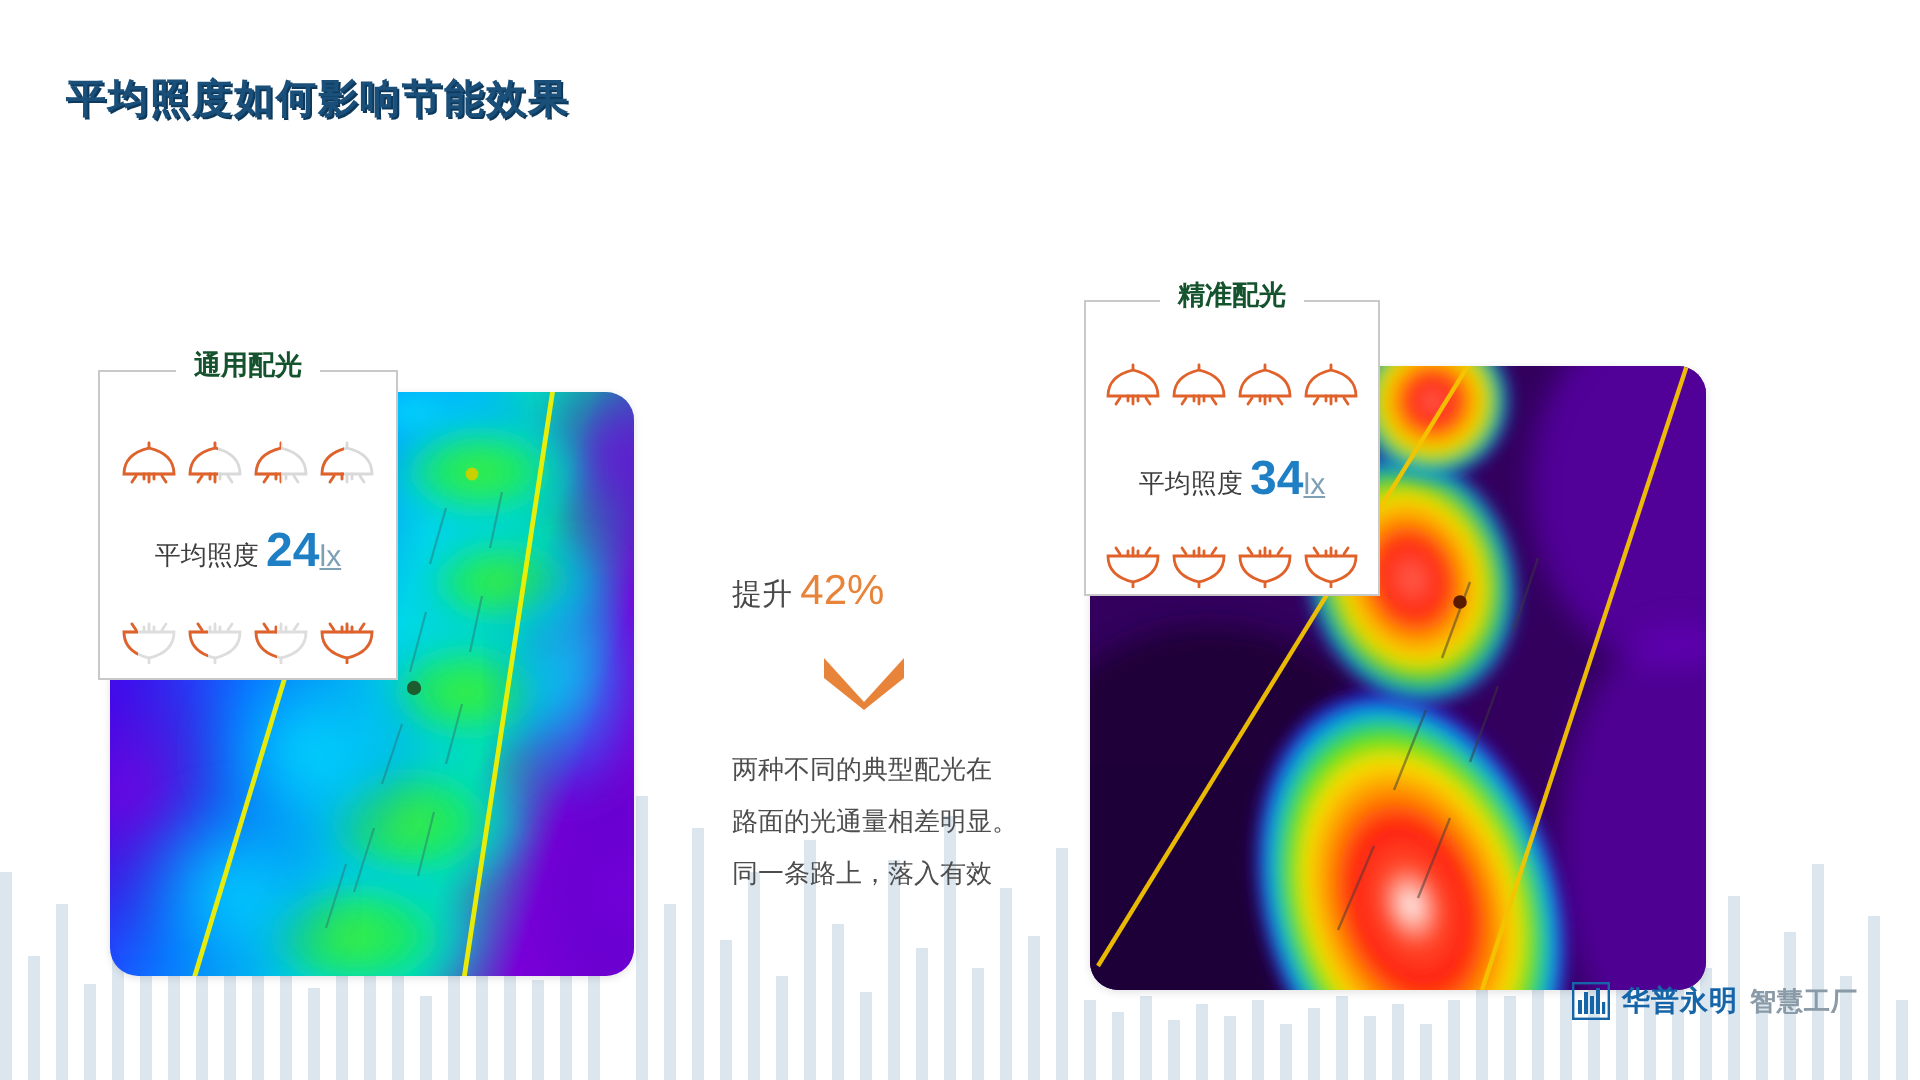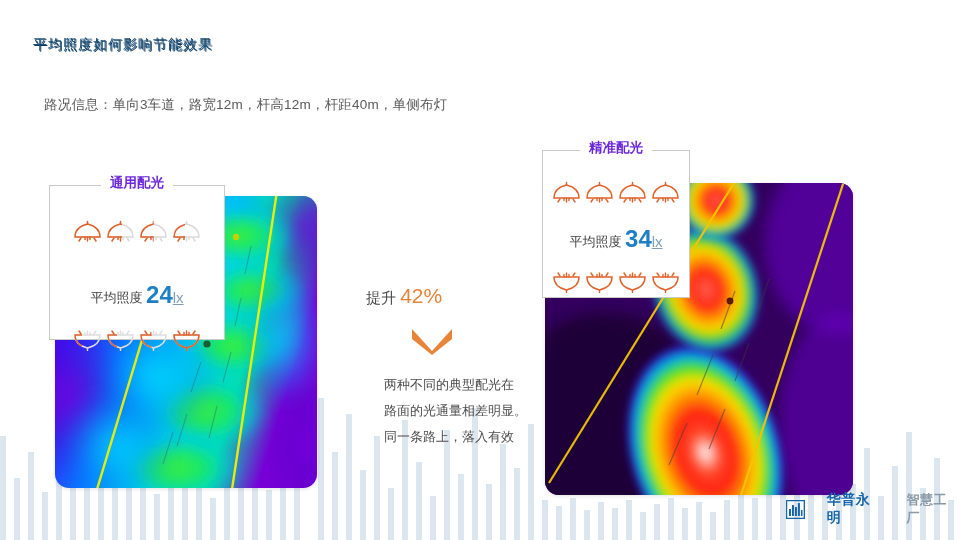--- a/index.html
+++ b/index.html
@@ -17,7 +17,7 @@
   
   .page-title {
     position:absolute; left:33px; top:36px;
-    font-size:14px; font-weight:normal; color:#1a4f7a;
+    font-size:20px; font-weight:bold; color:#1a4f7a;
     letter-spacing:1px; z-index:5;
     text-shadow: 1px 1px 0 #0d3a5c;
     text-align: center;

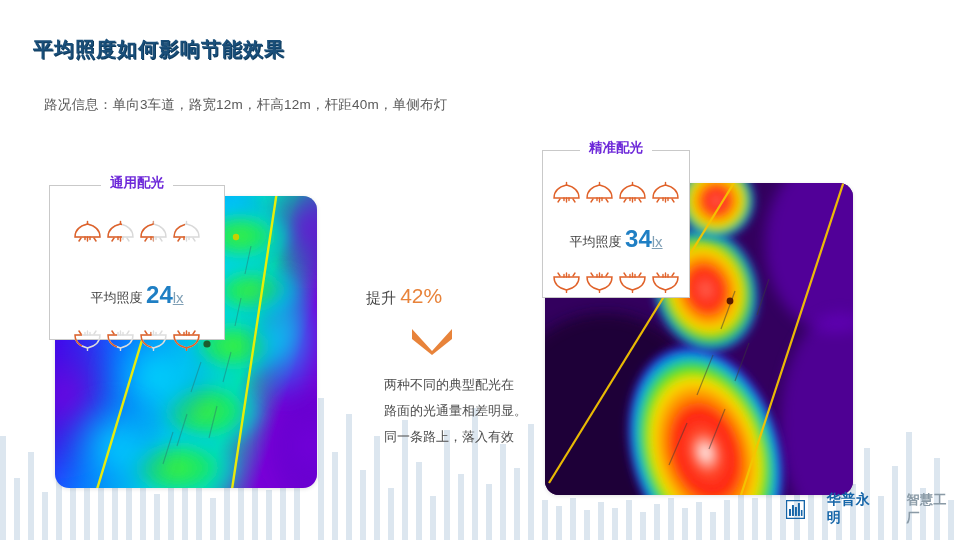--- a/index.html
+++ b/index.html
@@ -167,7 +167,6 @@
 <div class="page-title">平均照度如何影响节能效果</div>
 
 <div class="info-block">
-  <div class="info-line">路况信息：单向3车道，路宽12m，杆高12m，杆距40m，单侧布灯</div>
 </div>
 
 <svg class="heatmap" id="heatmap-left" viewBox="0 0 262 292" preserveAspectRatio="none">

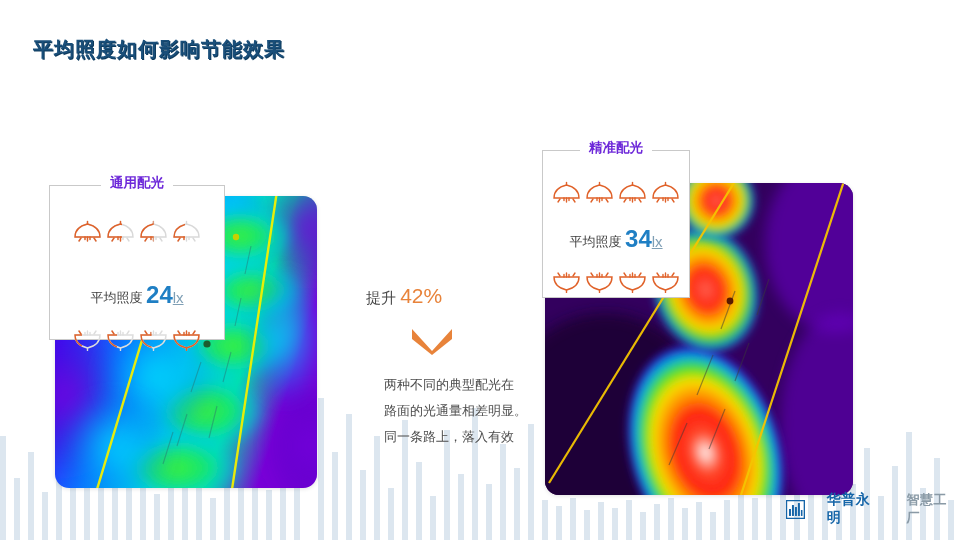--- a/index.html
+++ b/index.html
@@ -48,7 +48,7 @@
   .panel-title {
     position:absolute; top:-12px; left:50%; transform:translateX(-50%);
     background:#ffffff; padding:0 9px; white-space:nowrap;
-    font-size:13.5px; font-weight:bold; color:#6d28d9;
+    font-size:13.5px; font-weight:bold; color:#14532d;
   }
 
   .lamp-row {

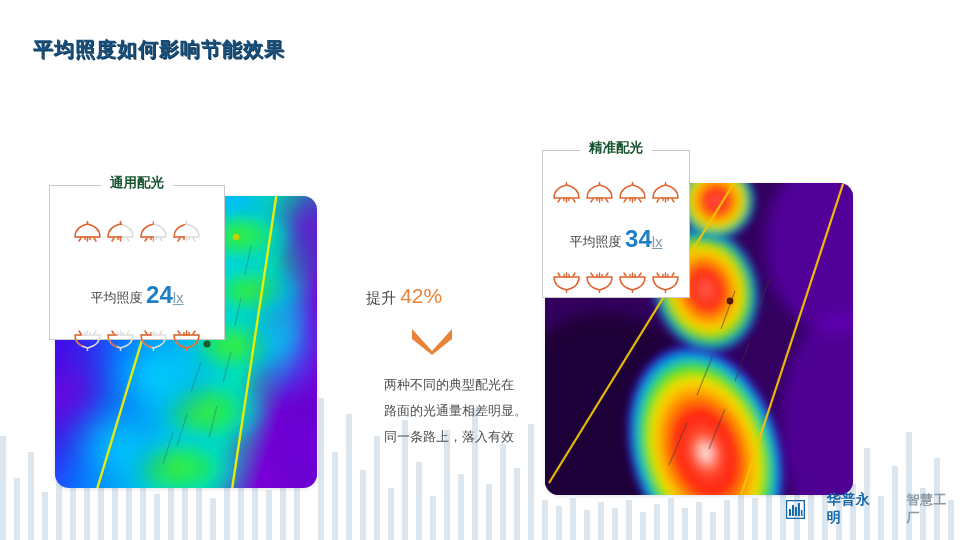--- a/index.html
+++ b/index.html
@@ -42,7 +42,7 @@
     position:absolute; background:#ffffff; border:1px solid #c9c9c9;
     z-index:6;
   }
-  #panel-left  { left:49px;  top:185px; width:176px; height:155px; }
+  #panel-left  { left:49px;  top:185px; width:150px; height:155px; }
   #panel-right { left:542px; top:150px; width:148px; height:148px; }
 
   .panel-title {

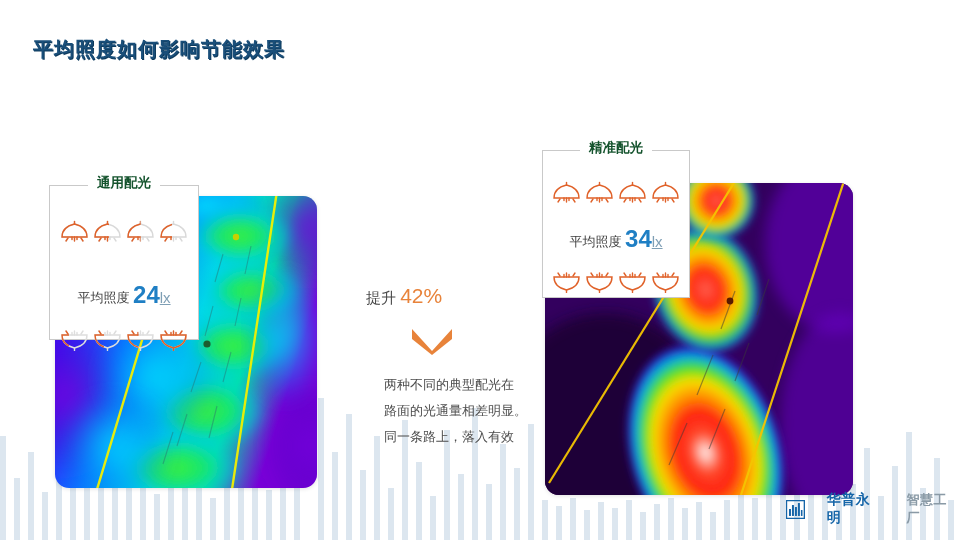--- a/index.html
+++ b/index.html
@@ -62,7 +62,7 @@
 
   .lux-line {
     text-align:center; font-size:13px; color:#3d3d3d;
-    margin-top:29px; white-space:nowrap;
+    margin-top:9px; white-space:nowrap;
   }
   #panel-right .lux-line { margin-top:12px; }
   .lux-num { font-size:24px; font-weight:bold; color:#1f7fc4; vertical-align:-1px; }

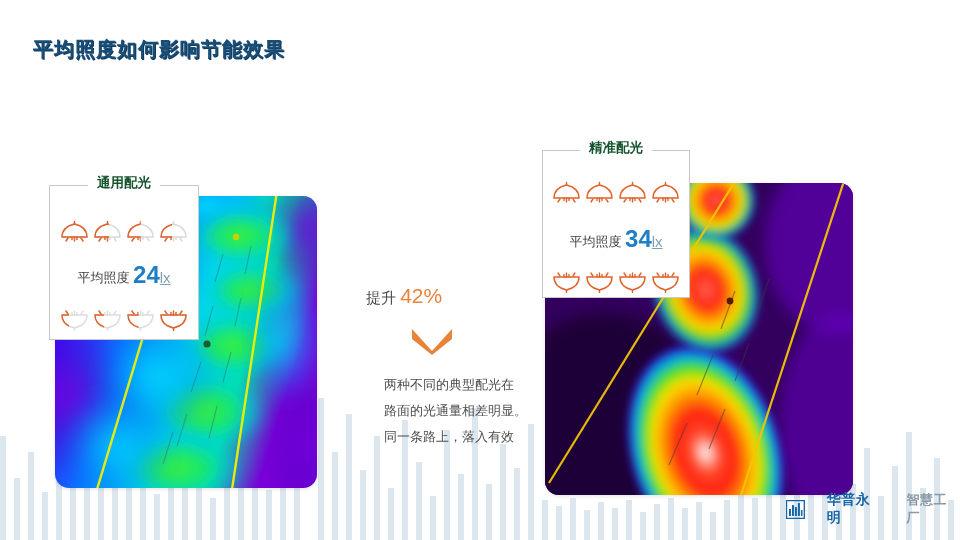--- a/index.html
+++ b/index.html
@@ -77,7 +77,7 @@
 
   #down-arrow { position:absolute; left:409px; top:325px; z-index:5; }
 
-  .desc { position:absolute; left:384px; top:372px; width:180px; z-index:5; }
+  .desc { position:absolute; left:366px; top:372px; width:180px; z-index:5; }
   .desc-line {
     font-size:13px; color:#4d4d4d; line-height:26px; white-space:pre;
   }

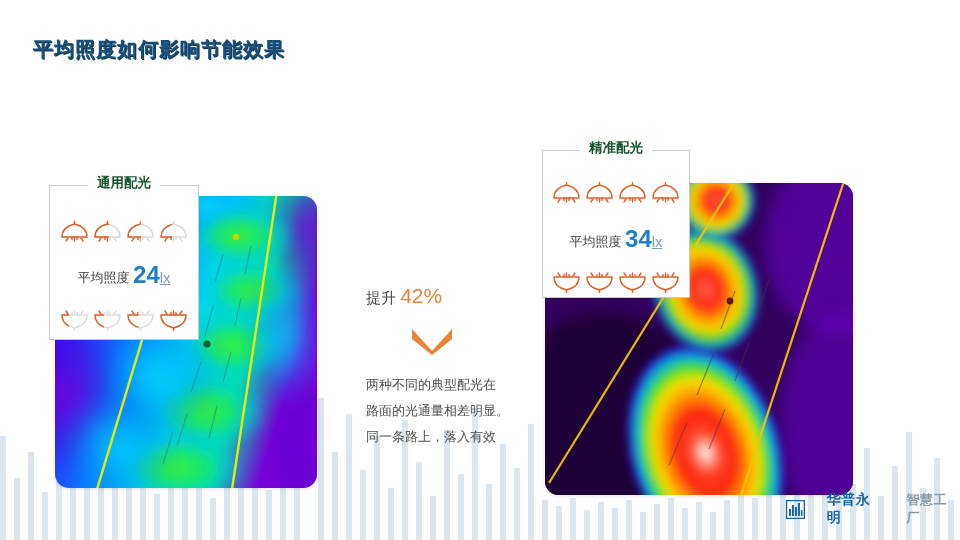--- a/index.html
+++ b/index.html
@@ -84,7 +84,7 @@
 
   
   #logo { position:absolute; left:786px; top:491px; z-index:7;
-          display:flex; align-items:center; gap:22px; }
+          display:flex; align-items:center; gap:6px; }
   .logo-cn { font-size:14px; font-weight:bold; color:#1565a8; letter-spacing:0.5px; }
   .logo-sub{ font-size:13px; color:#8a9aa6; letter-spacing:0.5px;font-weight:bold; }
 </style>

